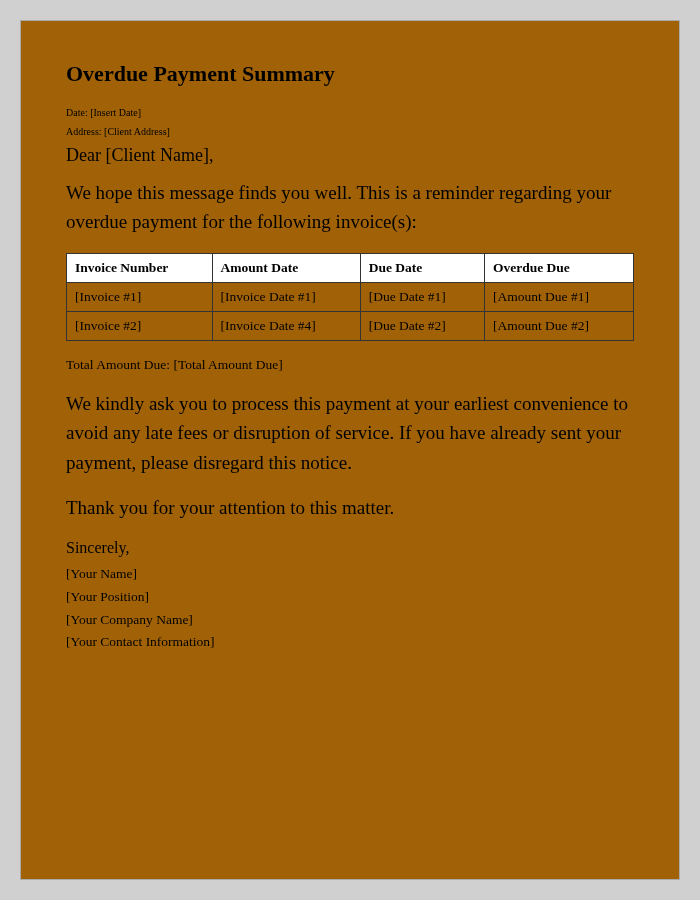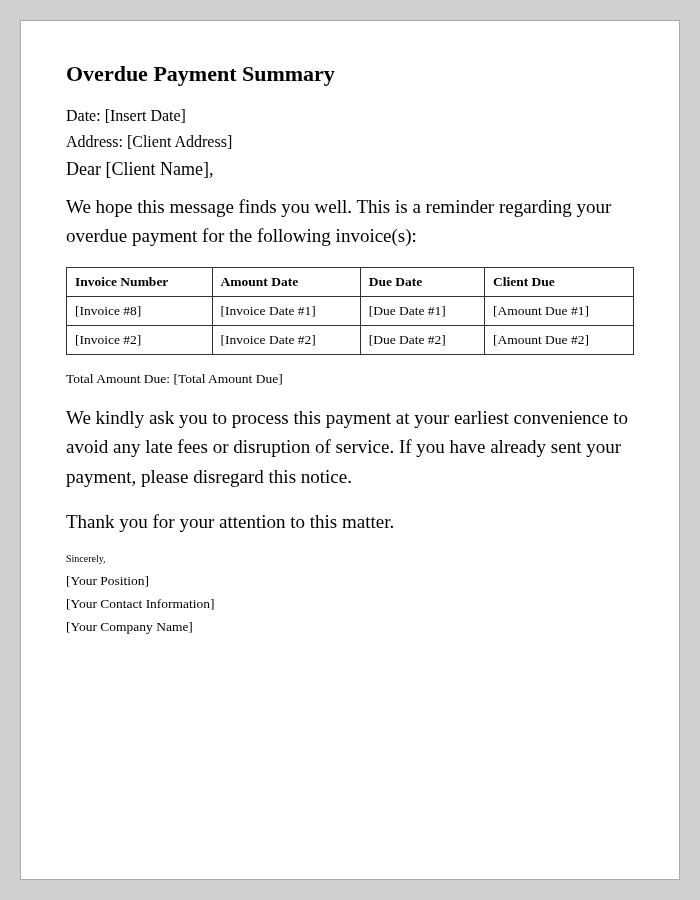--- a/index.html
+++ b/index.html
@@ -21,7 +21,7 @@
     .page-container {
       width: 660px;
       min-height: 860px;
-      background: #ffffff;
+      background: #a16207;
       border: 1px solid #aaa;
       padding: 40px 45px;
     }

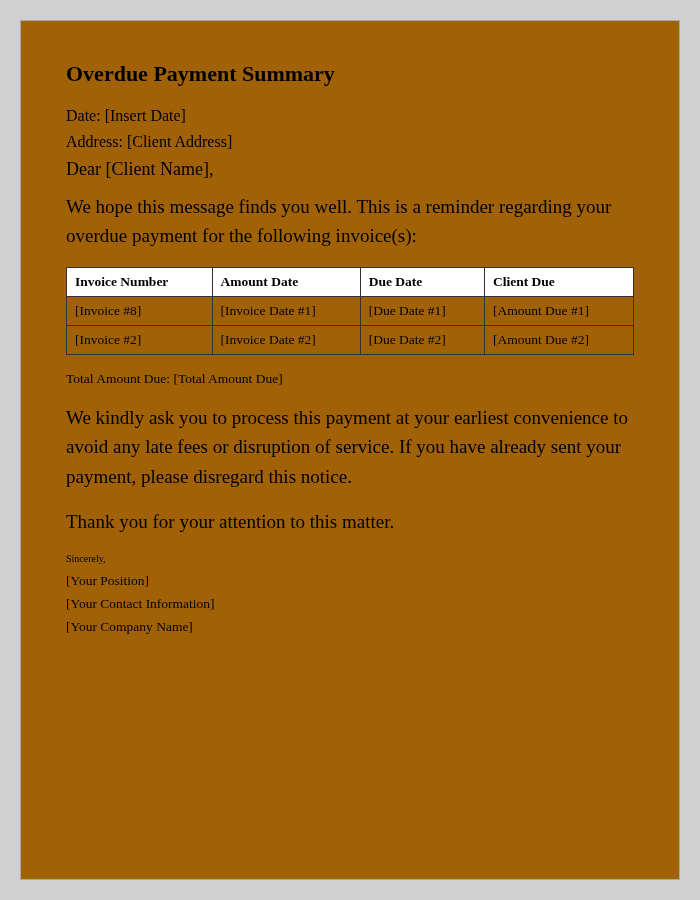--- a/index.html
+++ b/index.html
@@ -34,7 +34,7 @@
     }
 
     .meta-line {
-      font-size: 16px;
+      font-size: 10px;
       margin-bottom: 8px;
       font-family: Georgia, serif;
     }

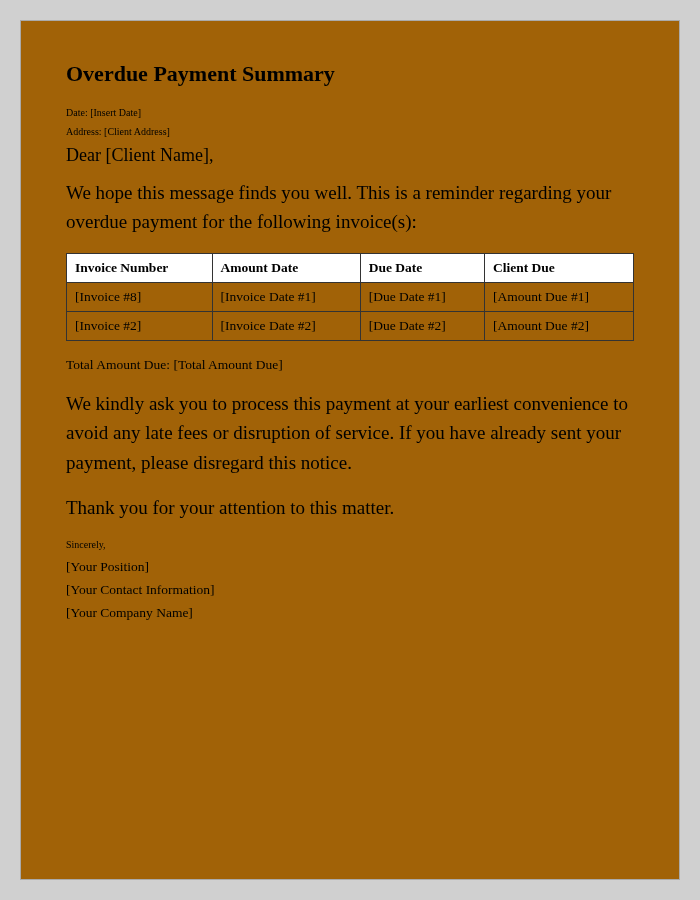--- a/index.html
+++ b/index.html
@@ -114,7 +114,7 @@
         <th>Invoice Number</th>
         <th>Amount Date</th>
         <th>Due Date</th>
-        <th>Client Due</th>
+        <th>Overdue Due</th>
       </tr>
     </thead>
     <tbody id="table-body">

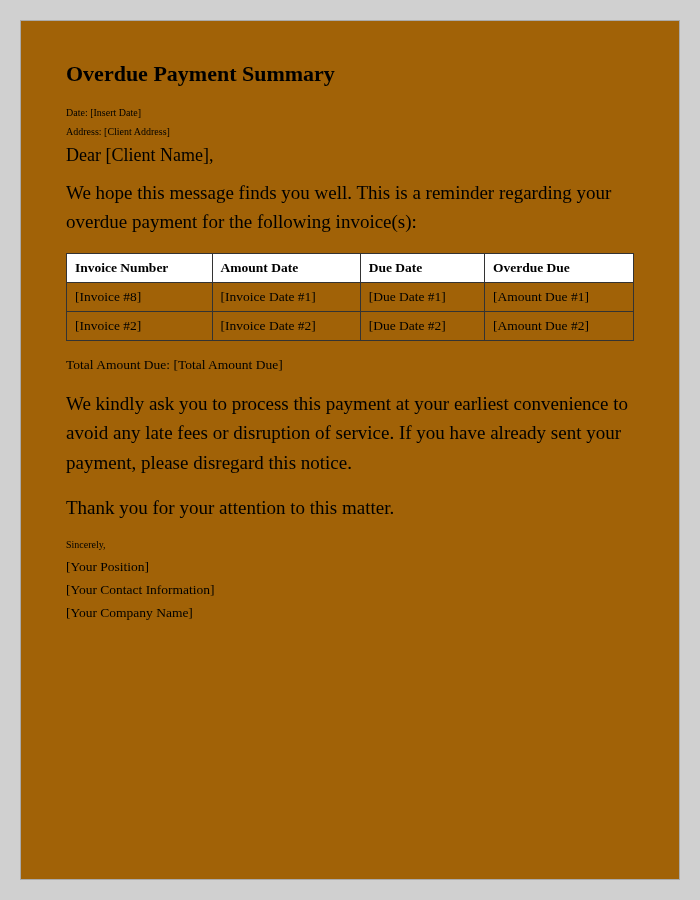--- a/index.html
+++ b/index.html
@@ -119,7 +119,7 @@
     </thead>
     <tbody id="table-body">
     <tr>
-          <td>[Invoice #8]</td>
+          <td>[Invoice #1]</td>
           <td>[Invoice Date #1]</td>
           <td>[Due Date #1]</td>
           <td>[Amount Due #1]</td>

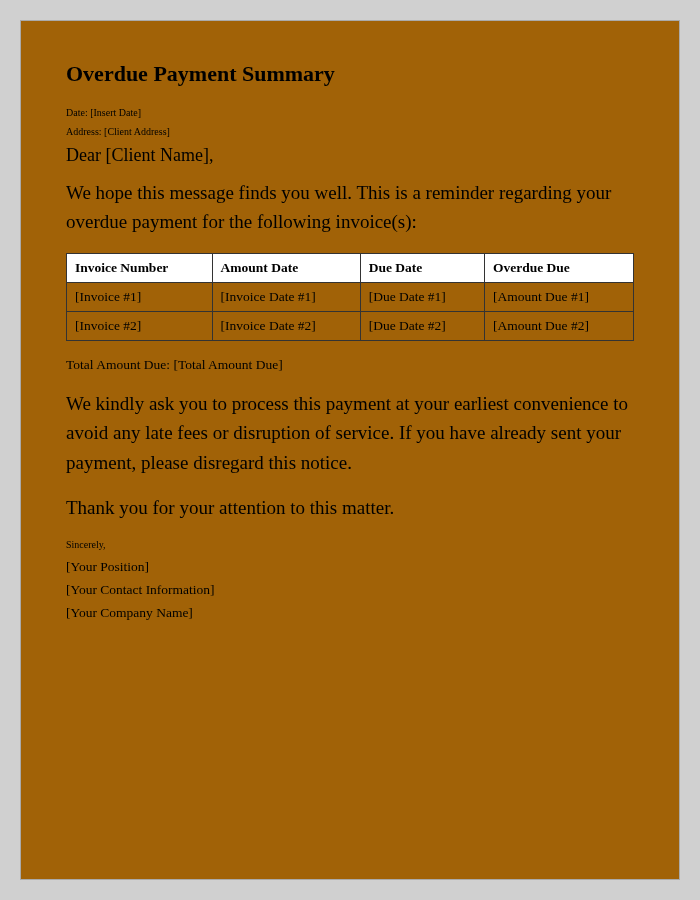--- a/index.html
+++ b/index.html
@@ -126,7 +126,7 @@
         </tr>
         <tr>
           <td>[Invoice #2]</td>
-          <td>[Invoice Date #2]</td>
+          <td>[Invoice Date #4]</td>
           <td>[Due Date #2]</td>
           <td>[Amount Due #2]</td>
         </tr>

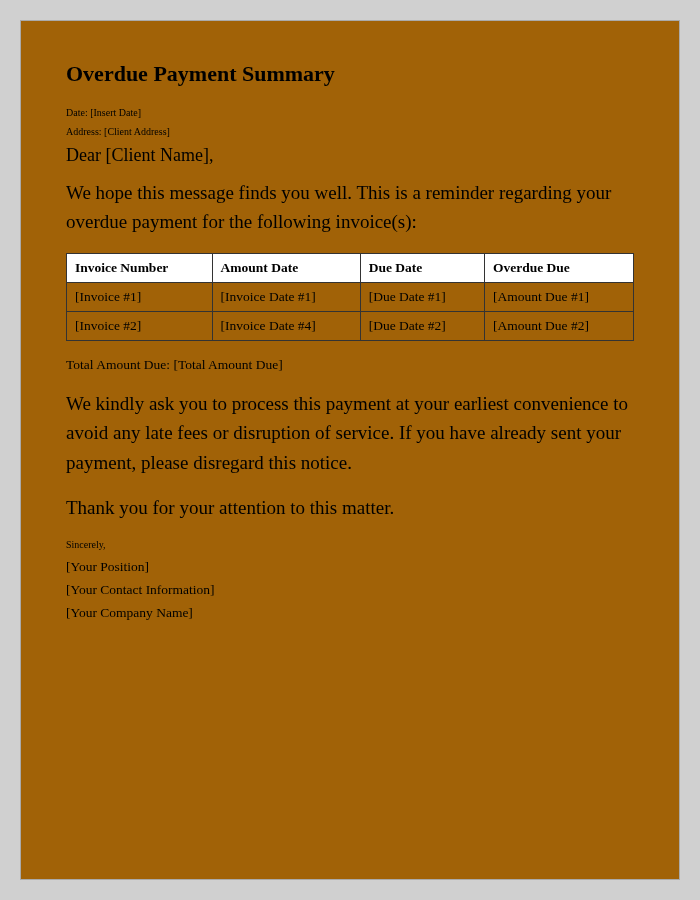--- a/index.html
+++ b/index.html
@@ -86,7 +86,7 @@
     }
 
     .sincerely {
-      font-size: 10px;
+      font-size: 16px;
       font-family: Georgia, serif;
       margin-bottom: 6px;
       margin-top: 16px;

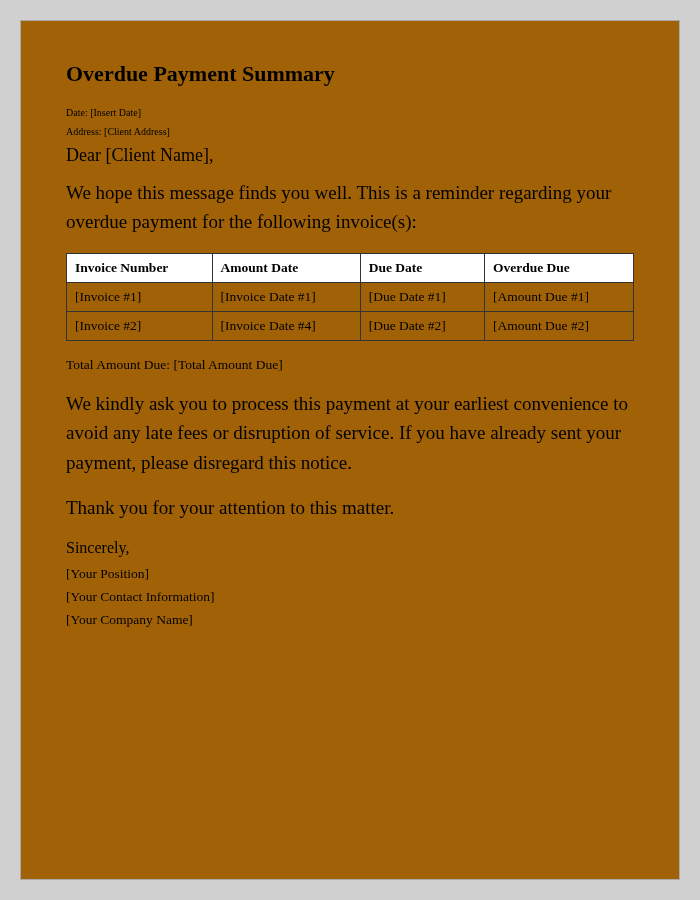--- a/index.html
+++ b/index.html
@@ -142,6 +142,7 @@
   <div class="sincerely">Sincerely,</div>
 
   <div class="signature-block">
+    <div>[Your Name]</div>
     <div>[Your Position]</div>
     <div>[Your Contact Information]</div>
     <div>[Your Company Name]</div>

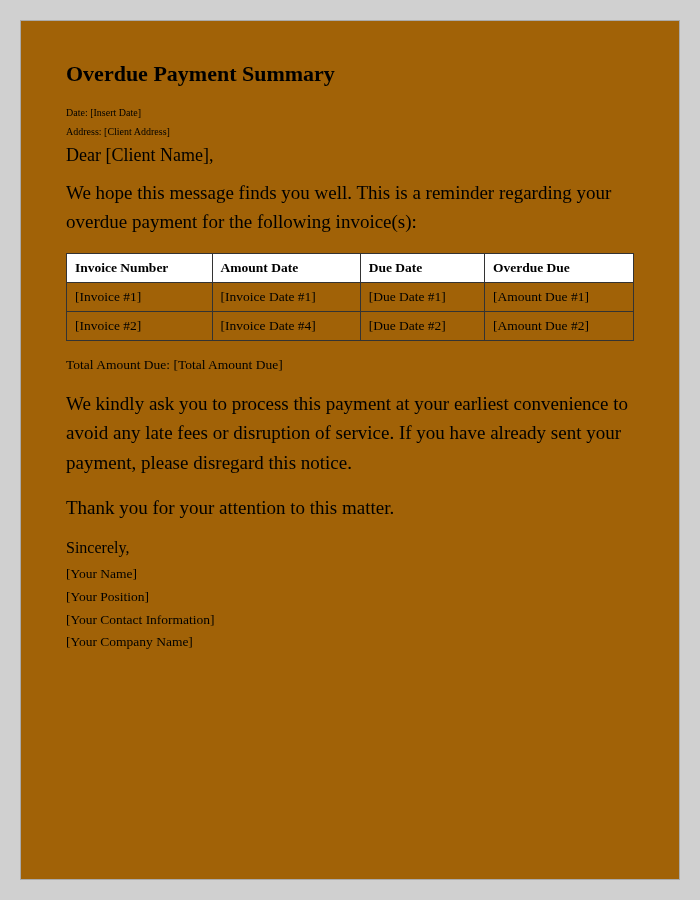--- a/index.html
+++ b/index.html
@@ -144,8 +144,8 @@
   <div class="signature-block">
     <div>[Your Name]</div>
     <div>[Your Position]</div>
+    <div>[Your Company Name]</div>
     <div>[Your Contact Information]</div>
-    <div>[Your Company Name]</div>
   </div>
 
 </div>

